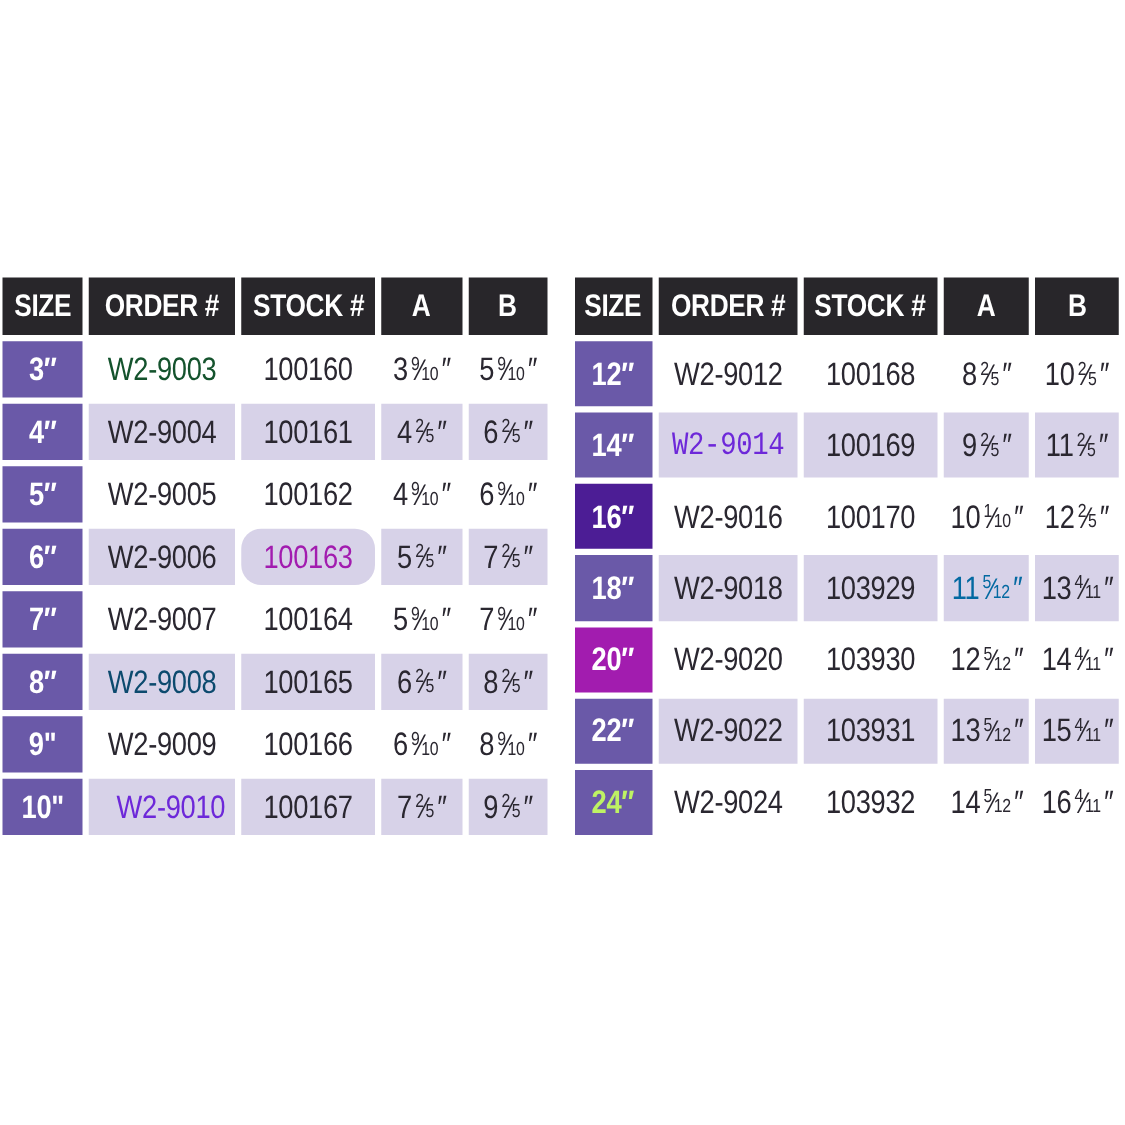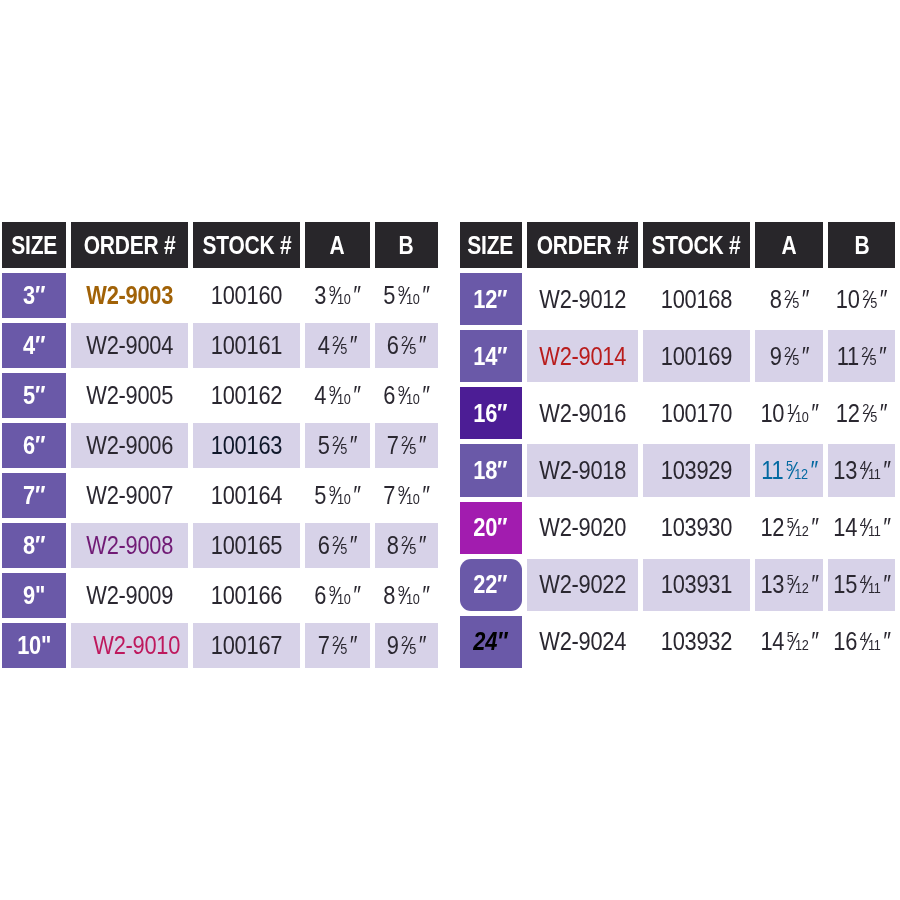--- a/index.html
+++ b/index.html
@@ -93,7 +93,7 @@
       <tbody>
           <tr>
             <td class="size-cell" style="background: rgb(106, 89, 168); color: rgb(255, 255, 255);"><span class="cond">3″</span></td>
-            <td style="color: #a16207; font-weight: bold;"><span class="cond">W2-9003</span></td>
+            <td style="color: #14532d;"><span class="cond">W2-9003</span></td>
             <td style="color: rgb(42, 39, 48);"><span class="cond">100160</span></td>
             <td style="color: rgb(42, 39, 48);"><span class="cond"><span class="fw">3</span><span class="fn">9</span><span class="fs">⁄</span><span class="fd">10</span><span class="pr">″</span></span></td>
             <td style="color: rgb(42, 39, 48);"><span class="cond"><span class="fw">5</span><span class="fn">9</span><span class="fs">⁄</span><span class="fd">10</span><span class="pr">″</span></span></td>

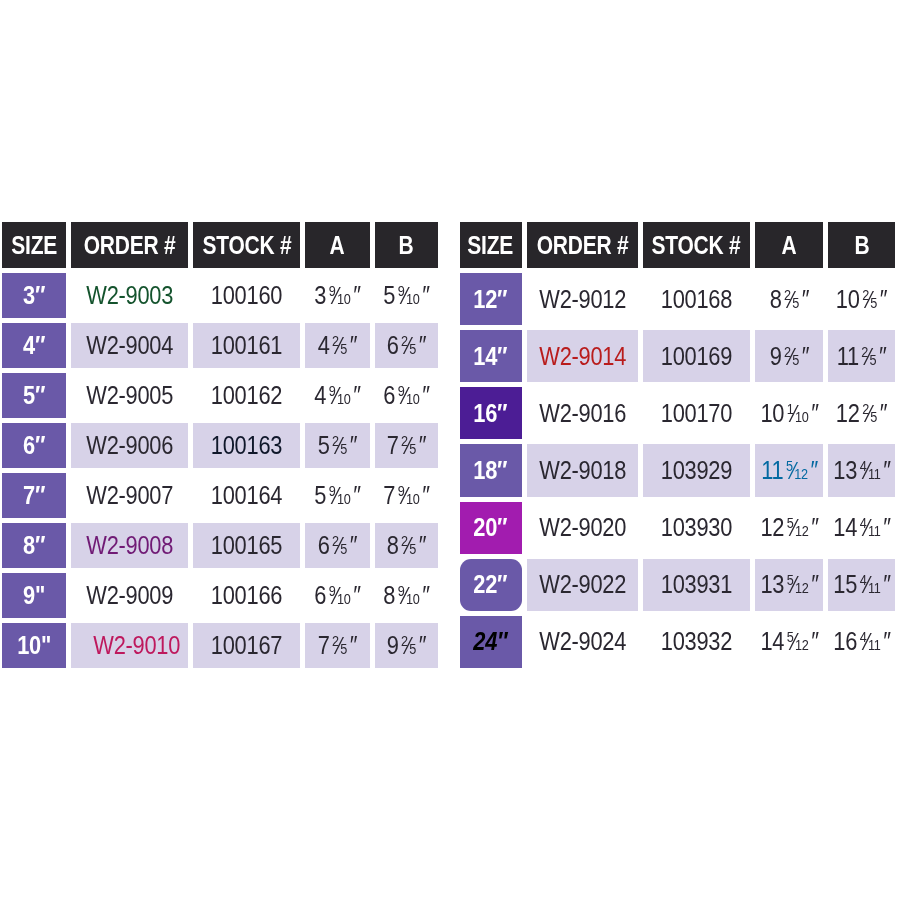--- a/index.html
+++ b/index.html
@@ -176,7 +176,7 @@
           </tr>
           <tr class="alt">
             <td class="size-cell" style="background: rgb(106, 89, 168); color: rgb(255, 255, 255);"><span class="cond">14″</span></td>
-            <td style="color: #b91c1c;"><span class="cond">W2-9014</span></td>
+            <td style="color: #6d28d9; font-family: Liberation Mono, monospace;"><span class="cond">W2-9014</span></td>
             <td style="color: rgb(42, 39, 48);"><span class="cond">100169</span></td>
             <td style="color: rgb(42, 39, 48);"><span class="cond"><span class="fw">9</span><span class="fn">2</span><span class="fs">⁄</span><span class="fd">5</span><span class="pr">″</span></span></td>
             <td style="color: rgb(42, 39, 48);"><span class="cond"><span class="fw">11</span><span class="fn">2</span><span class="fs">⁄</span><span class="fd">5</span><span class="pr">″</span></span></td>

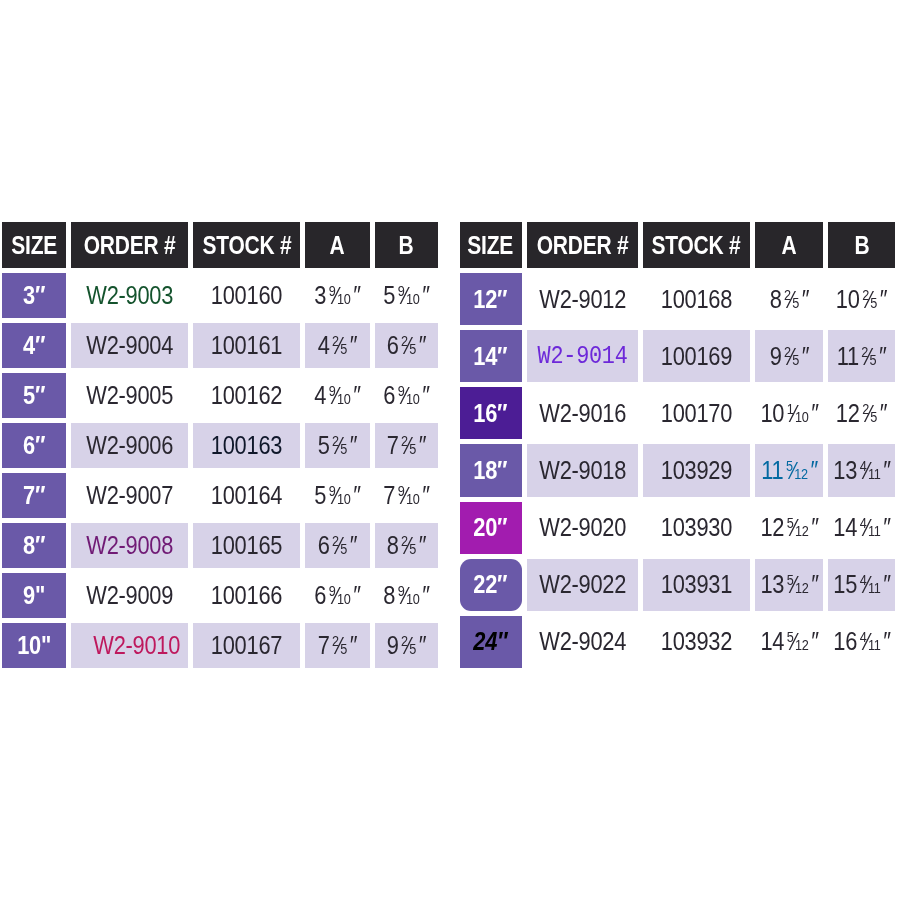--- a/index.html
+++ b/index.html
@@ -115,7 +115,7 @@
           <tr class="alt">
             <td class="size-cell" style="background: rgb(106, 89, 168); color: rgb(255, 255, 255);"><span class="cond">6″</span></td>
             <td style="color: rgb(42, 39, 48);"><span class="cond">W2-9006</span></td>
-            <td style="color: #0f172a;"><span class="cond">100163</span></td>
+            <td style="color: #a21caf; border-radius: 16px;"><span class="cond">100163</span></td>
             <td style="color: rgb(42, 39, 48);"><span class="cond"><span class="fw">5</span><span class="fn">2</span><span class="fs">⁄</span><span class="fd">5</span><span class="pr">″</span></span></td>
             <td style="color: rgb(42, 39, 48);"><span class="cond"><span class="fw">7</span><span class="fn">2</span><span class="fs">⁄</span><span class="fd">5</span><span class="pr">″</span></span></td>
           </tr>

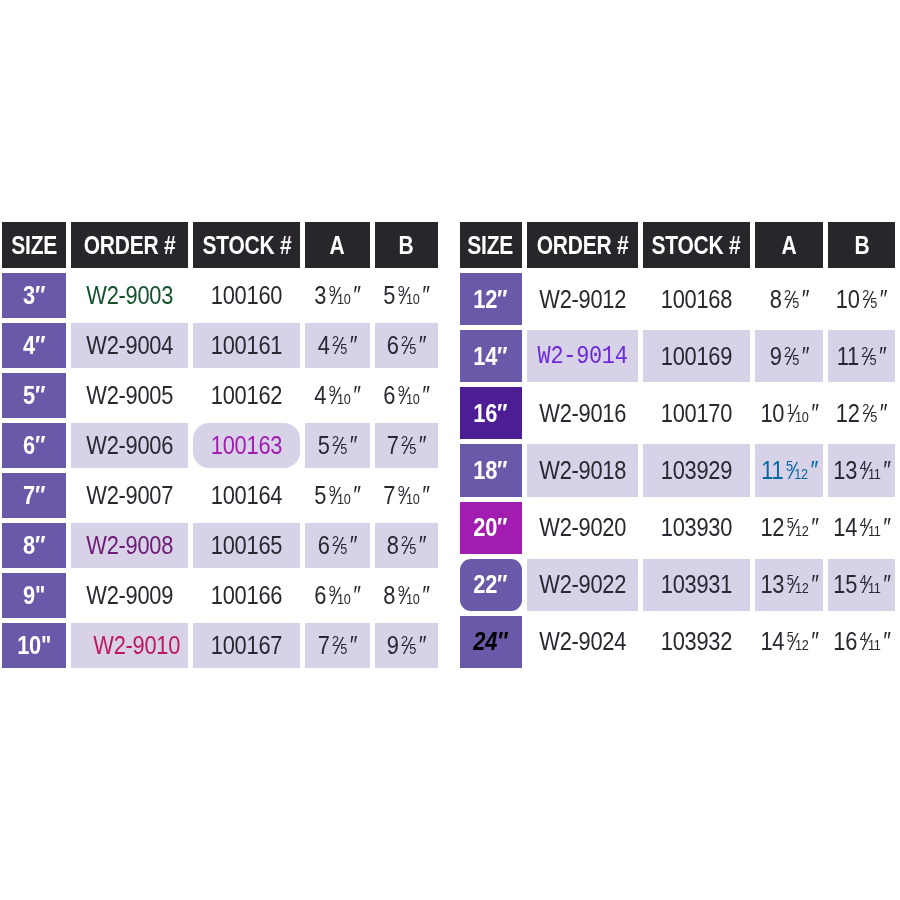--- a/index.html
+++ b/index.html
@@ -128,7 +128,7 @@
           </tr>
           <tr class="alt">
             <td class="size-cell" style="background: rgb(106, 89, 168); color: rgb(255, 255, 255);"><span class="cond">8″</span></td>
-            <td style="color: #701a75;"><span class="cond">W2-9008</span></td>
+            <td style="color: #0c4a6e;"><span class="cond">W2-9008</span></td>
             <td style="color: rgb(42, 39, 48);"><span class="cond">100165</span></td>
             <td style="color: rgb(42, 39, 48);"><span class="cond"><span class="fw">6</span><span class="fn">2</span><span class="fs">⁄</span><span class="fd">5</span><span class="pr">″</span></span></td>
             <td style="color: rgb(42, 39, 48);"><span class="cond"><span class="fw">8</span><span class="fn">2</span><span class="fs">⁄</span><span class="fd">5</span><span class="pr">″</span></span></td>

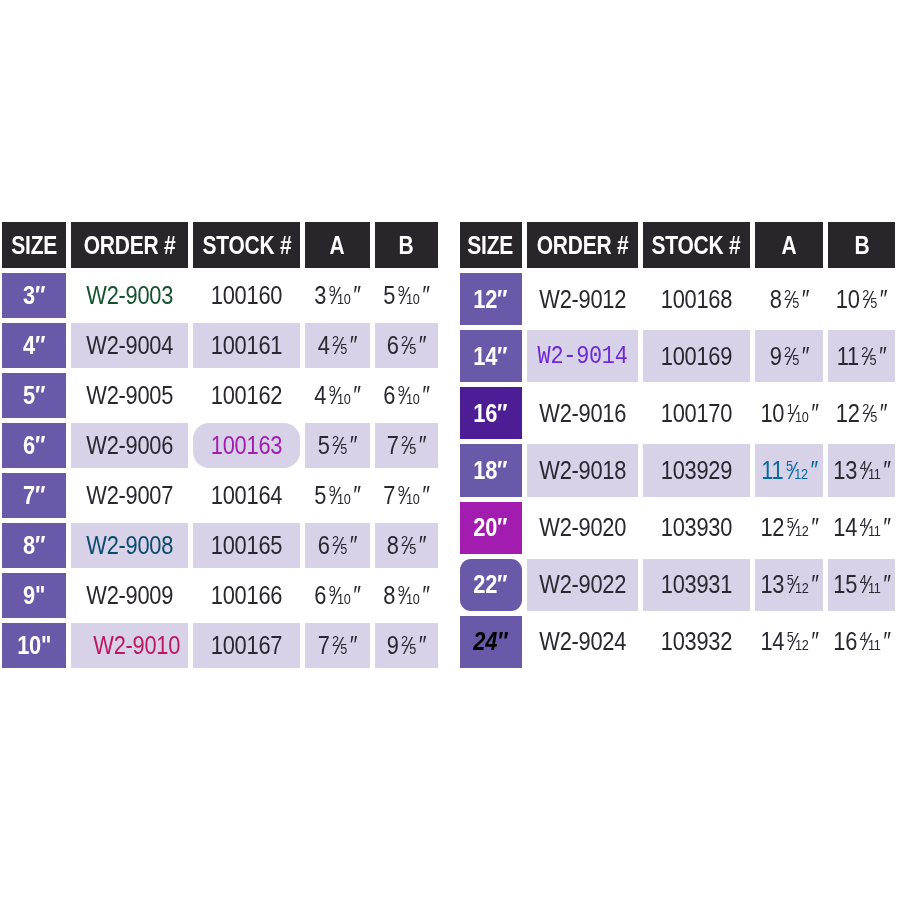--- a/index.html
+++ b/index.html
@@ -203,7 +203,7 @@
             <td style="color: rgb(42, 39, 48);"><span class="cond"><span class="fw">14</span><span class="fn">4</span><span class="fs">⁄</span><span class="fd">11</span><span class="pr">″</span></span></td>
           </tr>
           <tr class="alt">
-            <td class="size-cell" style="background: rgb(106, 89, 168); color: rgb(255, 255, 255); border-radius: 11px;"><span class="cond">22″</span></td>
+            <td class="size-cell" style="background: rgb(106, 89, 168); color: rgb(255, 255, 255);"><span class="cond">22″</span></td>
             <td style="color: rgb(42, 39, 48);"><span class="cond">W2-9022</span></td>
             <td style="color: rgb(42, 39, 48);"><span class="cond">103931</span></td>
             <td style="color: rgb(42, 39, 48);"><span class="cond"><span class="fw">13</span><span class="fn">5</span><span class="fs">⁄</span><span class="fd">12</span><span class="pr">″</span></span></td>

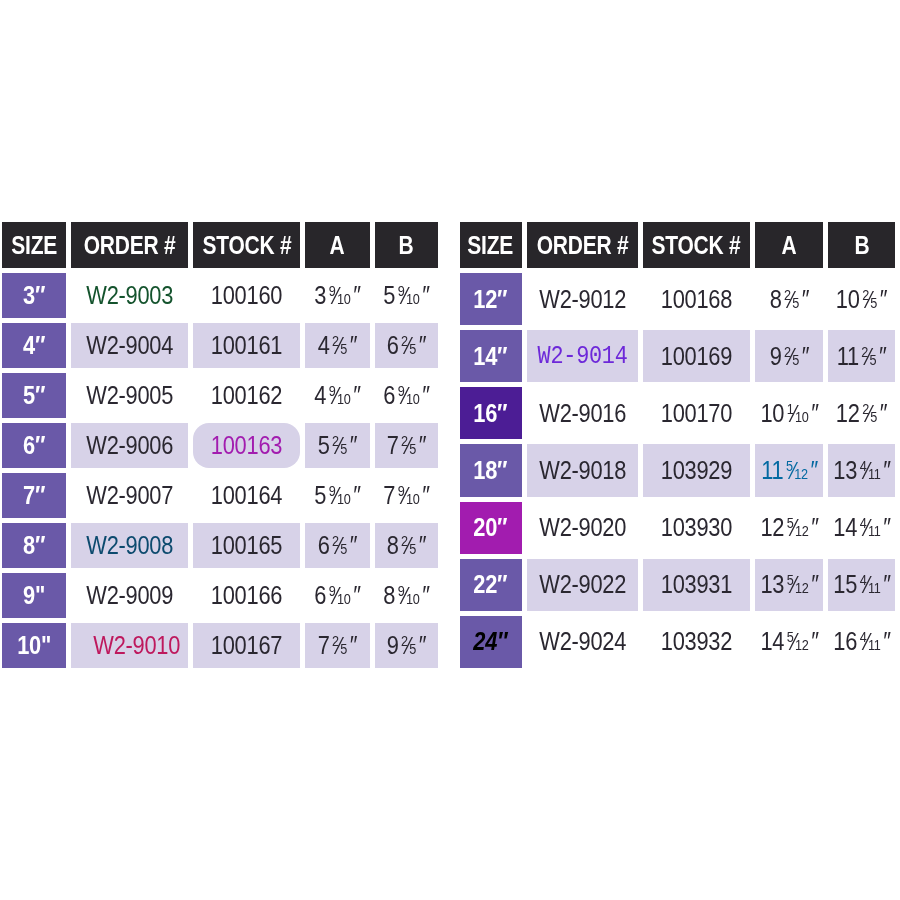--- a/index.html
+++ b/index.html
@@ -142,7 +142,7 @@
           </tr>
           <tr class="alt">
             <td class="size-cell" style="background: rgb(106, 89, 168); color: rgb(255, 255, 255);"><span class="cond">10"</span></td>
-            <td style="color: #be185d; padding-left: 14px;"><span class="cond">W2-9010</span></td>
+            <td style="color: #6d28d9; padding-left: 14px;"><span class="cond">W2-9010</span></td>
             <td style="color: rgb(42, 39, 48);"><span class="cond">100167</span></td>
             <td style="color: rgb(42, 39, 48);"><span class="cond"><span class="fw">7</span><span class="fn">2</span><span class="fs">⁄</span><span class="fd">5</span><span class="pr">″</span></span></td>
             <td style="color: rgb(42, 39, 48);"><span class="cond"><span class="fw">9</span><span class="fn">2</span><span class="fs">⁄</span><span class="fd">5</span><span class="pr">″</span></span></td>

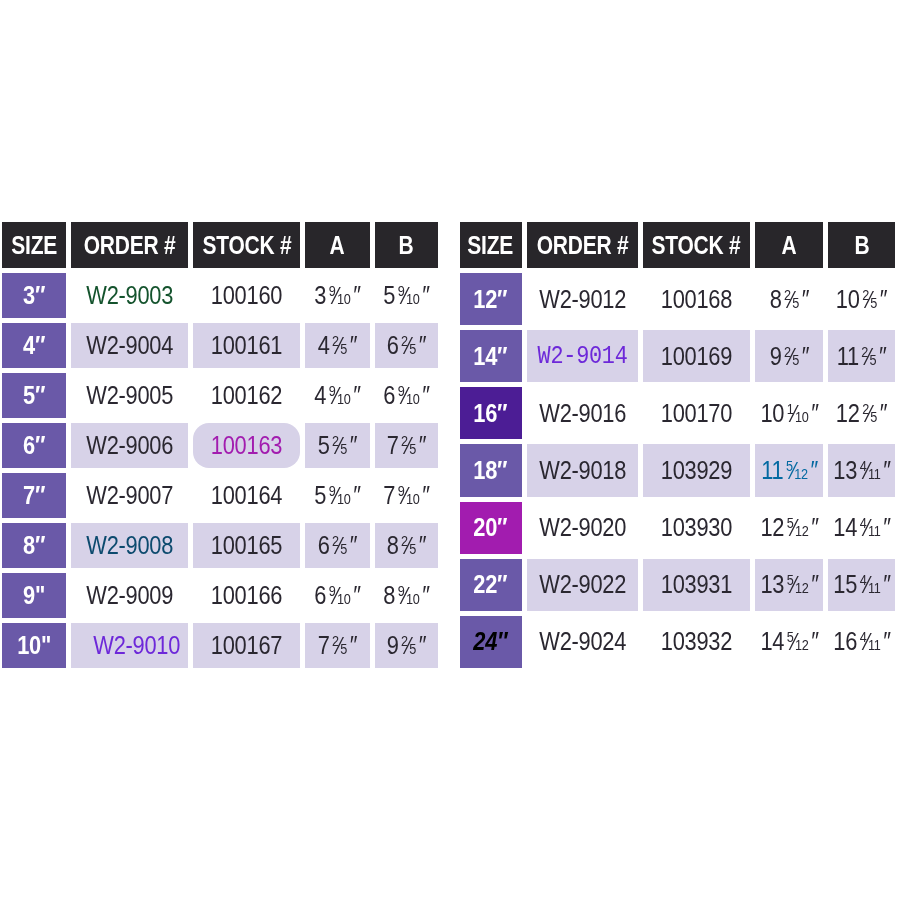--- a/index.html
+++ b/index.html
@@ -210,7 +210,7 @@
             <td style="color: rgb(42, 39, 48);"><span class="cond"><span class="fw">15</span><span class="fn">4</span><span class="fs">⁄</span><span class="fd">11</span><span class="pr">″</span></span></td>
           </tr>
           <tr>
-            <td class="size-cell" style="background: rgb(106, 89, 168); color: #000000; font-style: italic;"><span class="cond">24″</span></td>
+            <td class="size-cell" style="background: rgb(106, 89, 168); color: #bef264;"><span class="cond">24″</span></td>
             <td style="color: rgb(42, 39, 48);"><span class="cond">W2-9024</span></td>
             <td style="color: rgb(42, 39, 48);"><span class="cond">103932</span></td>
             <td style="color: rgb(42, 39, 48);"><span class="cond"><span class="fw">14</span><span class="fn">5</span><span class="fs">⁄</span><span class="fd">12</span><span class="pr">″</span></span></td>

